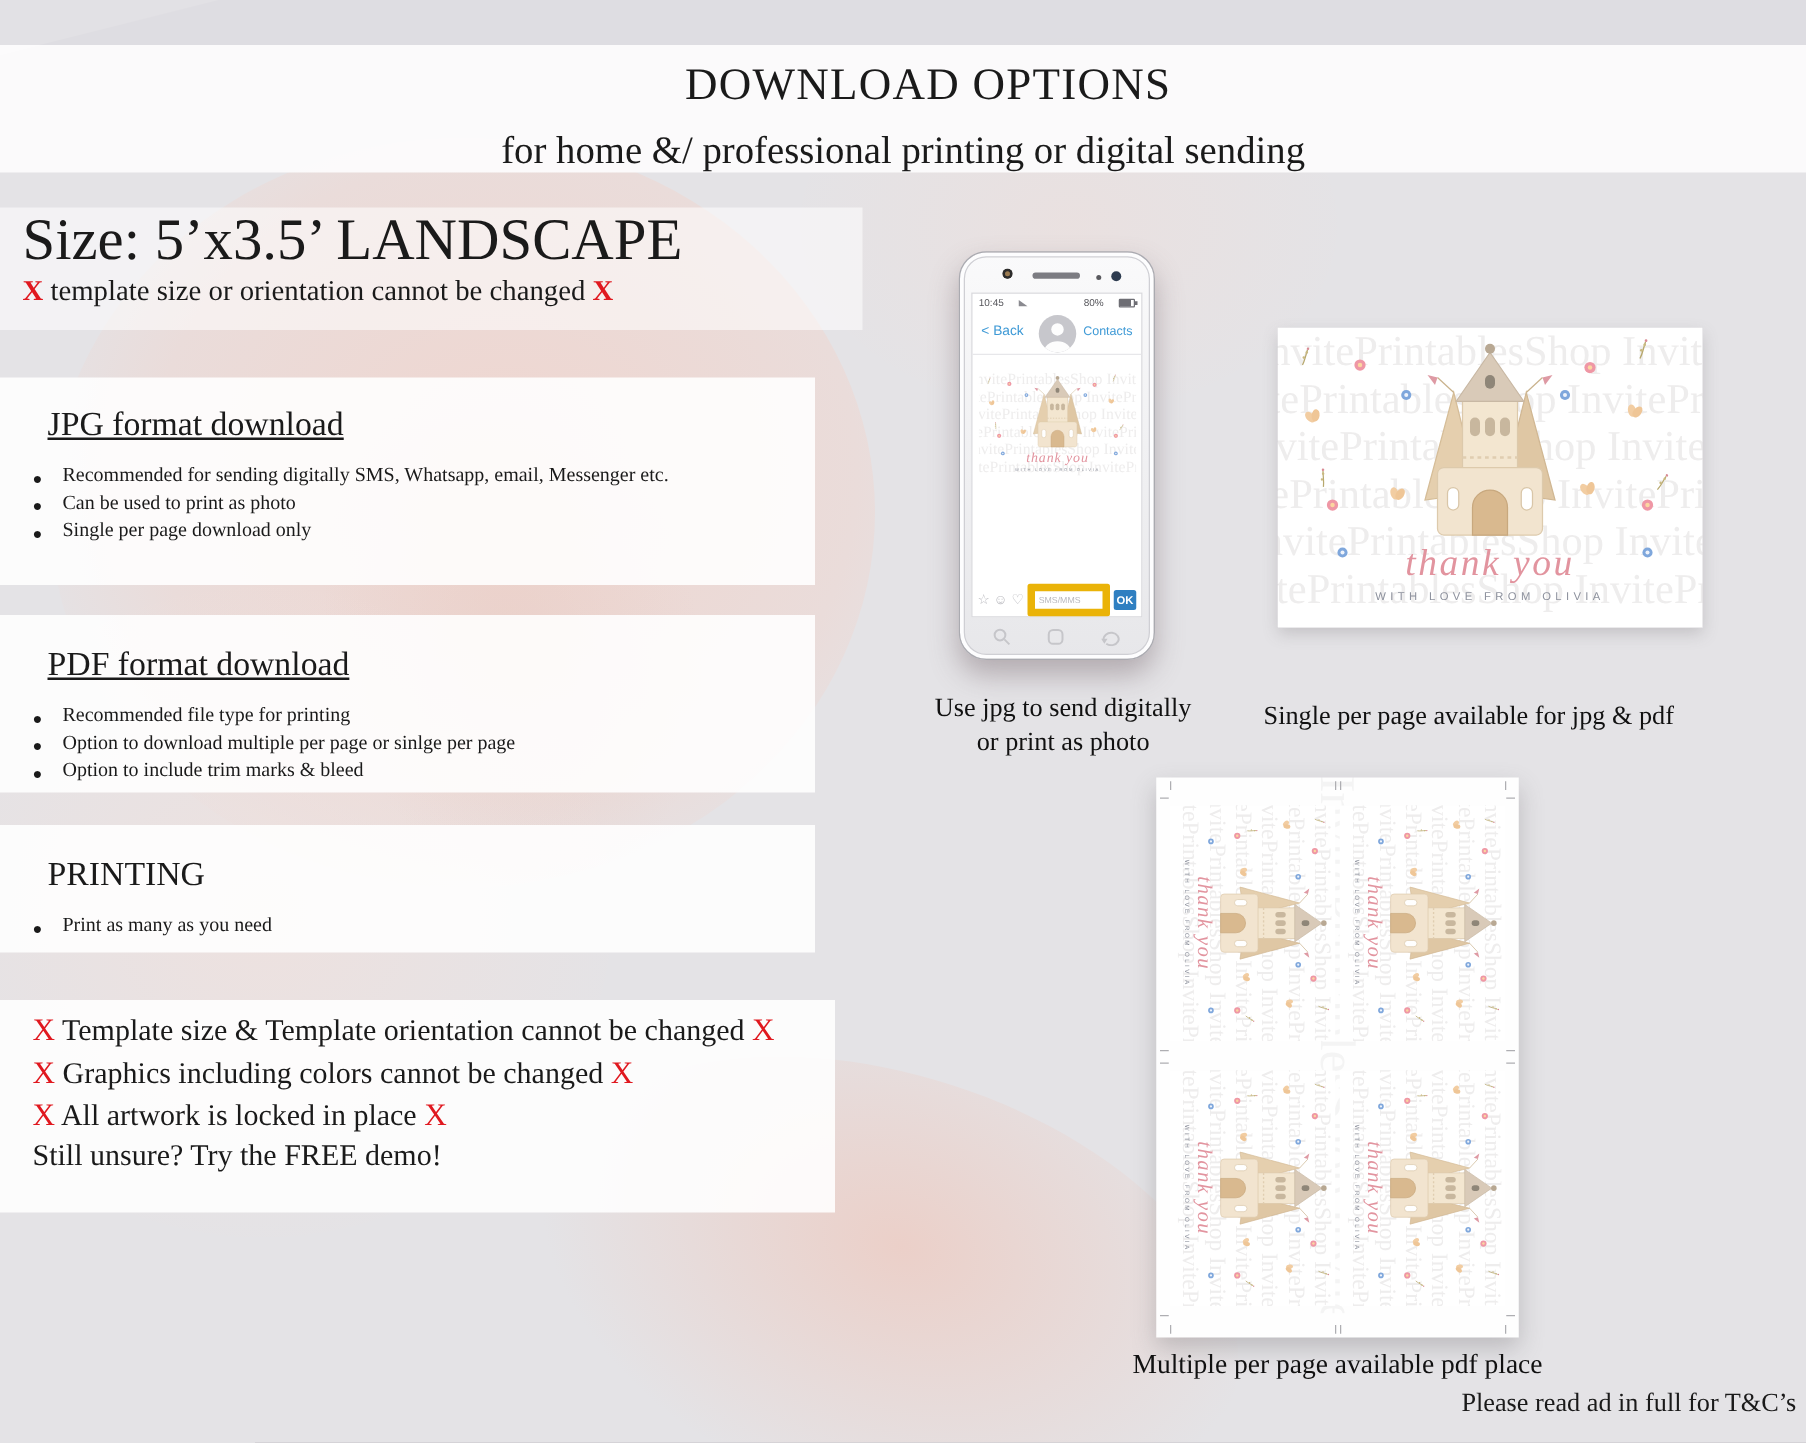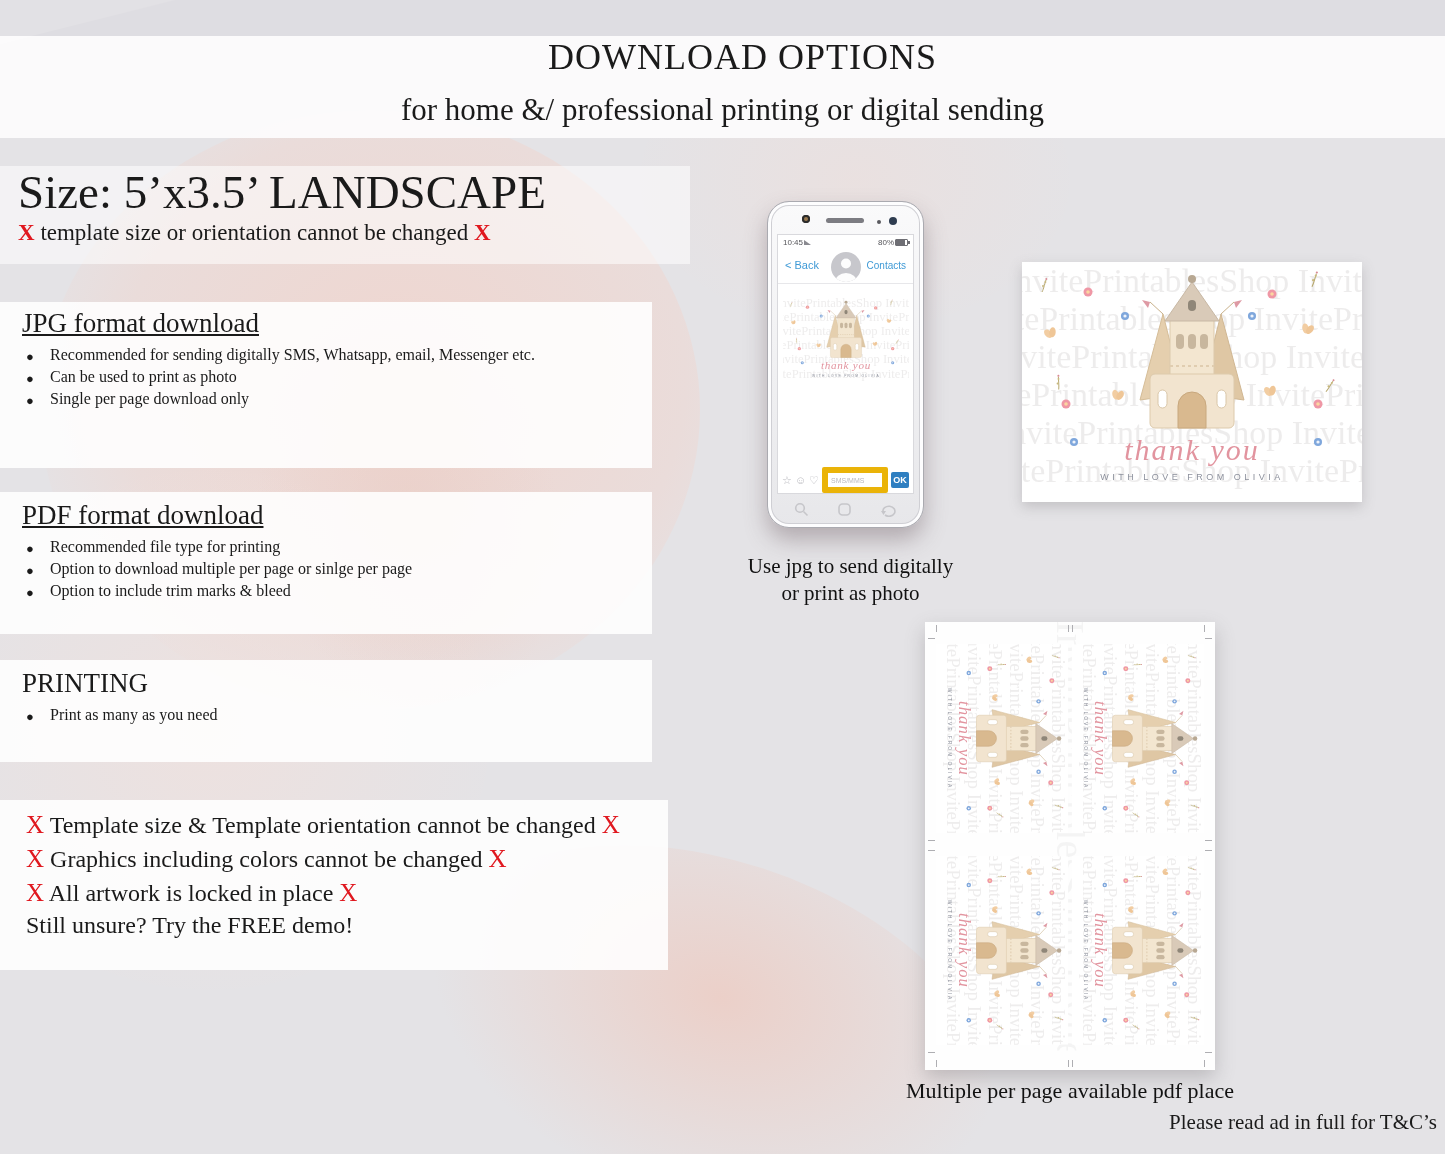--- a/index.html
+++ b/index.html
@@ -23,7 +23,7 @@
   
   .header-band{position:absolute;left:0;top:36px;width:100%;height:102px;background:rgba(252,251,252,.96);
       text-align:center;}
-  .header-band .t1{font-size:36px;letter-spacing:1px;padding-left:40px;}
+  .header-band .t1{font-size:36px;letter-spacing:1px;margin-top:10px;padding-left:40px;}
   .header-band .t2{font-size:31px;margin-top:14px;}
   
   .sec{position:absolute;left:0;background:rgba(255,255,255,.88);box-sizing:border-box;}

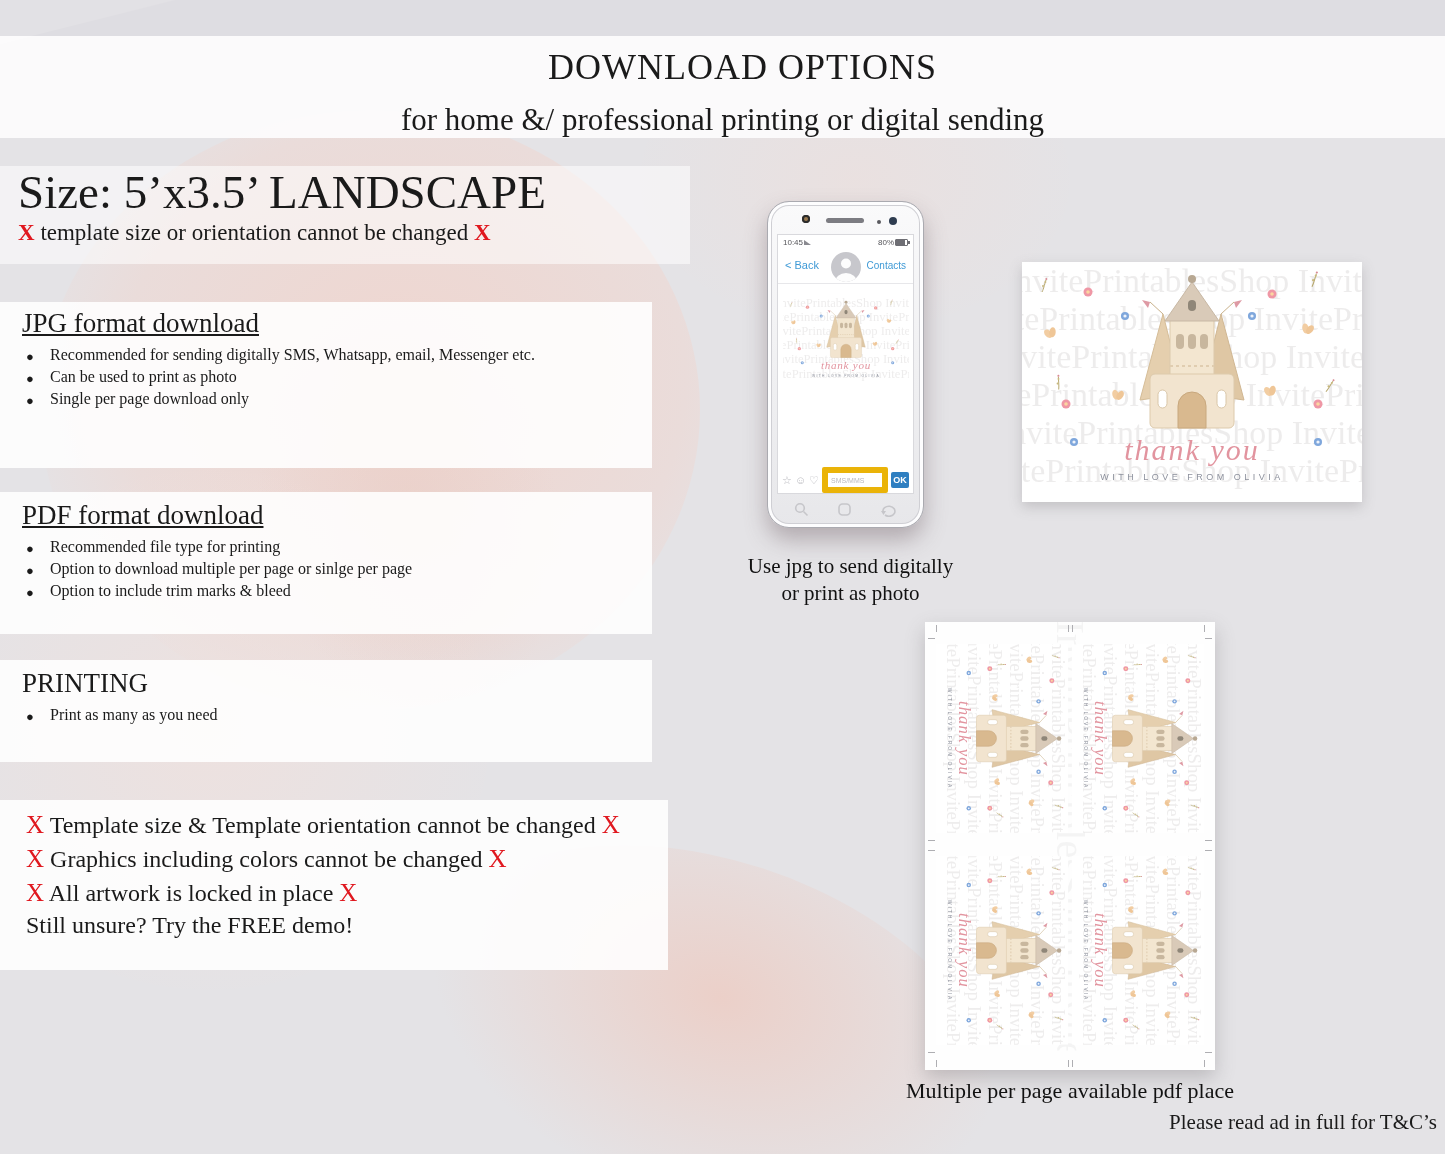--- a/index.html
+++ b/index.html
@@ -57,7 +57,7 @@
       box-sizing:border-box;font-family:"Liberation Sans",sans-serif;}
   .statusbar{display:flex;justify-content:space-between;align-items:center;height:14px;padding:0 5px;
       font-size:8px;color:#55555a;}
-  .sb-left,.sb-right{display:flex;align-items:center;gap:1px;}
+  .sb-left,.sb-right{display:flex;align-items:center;gap:12px;}
   .signal{width:0;height:0;border-left:7px solid #8a8a90;border-top:5px solid transparent;}
   .batt{position:relative;width:11px;height:5px;border:1px solid #6e6e74;border-radius:1px;background:
       linear-gradient(90deg,#6e6e74 0 80%,transparent 80%);}

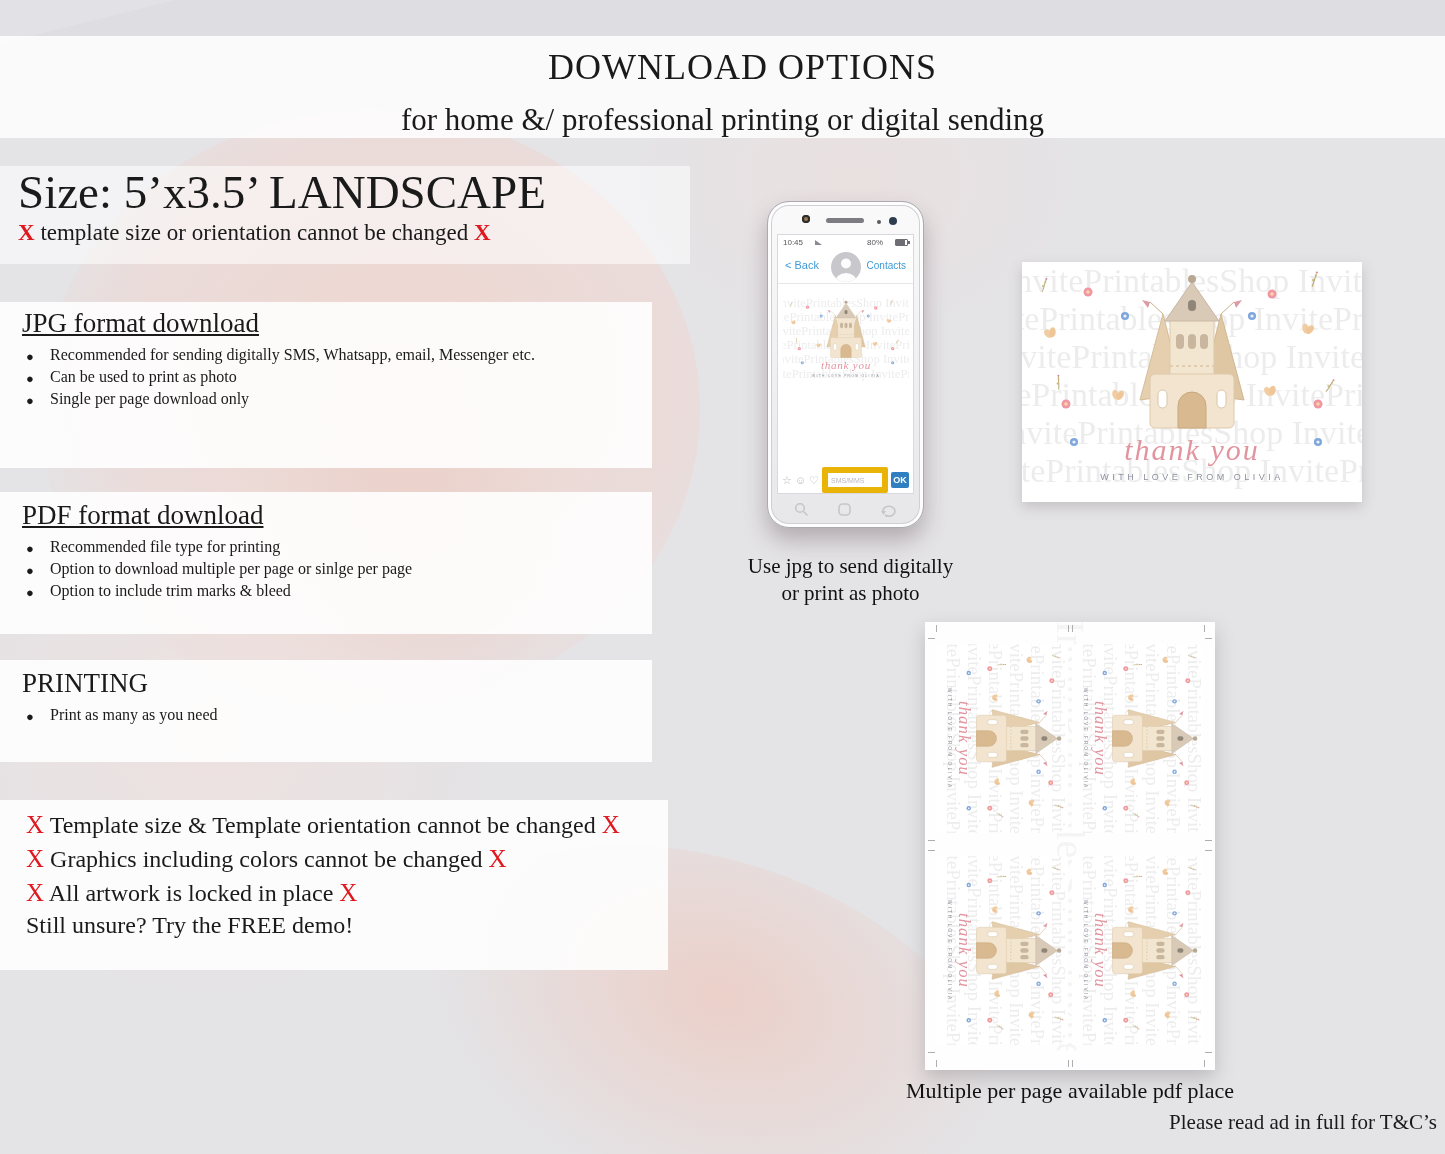--- a/index.html
+++ b/index.html
@@ -35,7 +35,7 @@
   .sec-pdf{top:492px;width:652px;height:142px;padding:8px 0 0 22px;}
   .sec-print{top:660px;width:652px;height:102px;padding:8px 0 0 22px;}
   .sec-cannot{top:800px;width:668px;height:170px;padding:8px 0 0 26px;}
-  .sec h3{margin:0;font-size:27px;font-weight:normal;}
+  .sec h3{margin:16px;font-size:27px;font-weight:normal;}
   .sec h3.u{text-decoration:underline;}
   .blist{list-style:none;margin:6px 0 0 0;padding:0;}
   .blist li{position:relative;font-size:16px;line-height:1.26;padding-left:28px;max-width:600px;margin:2px 0;}

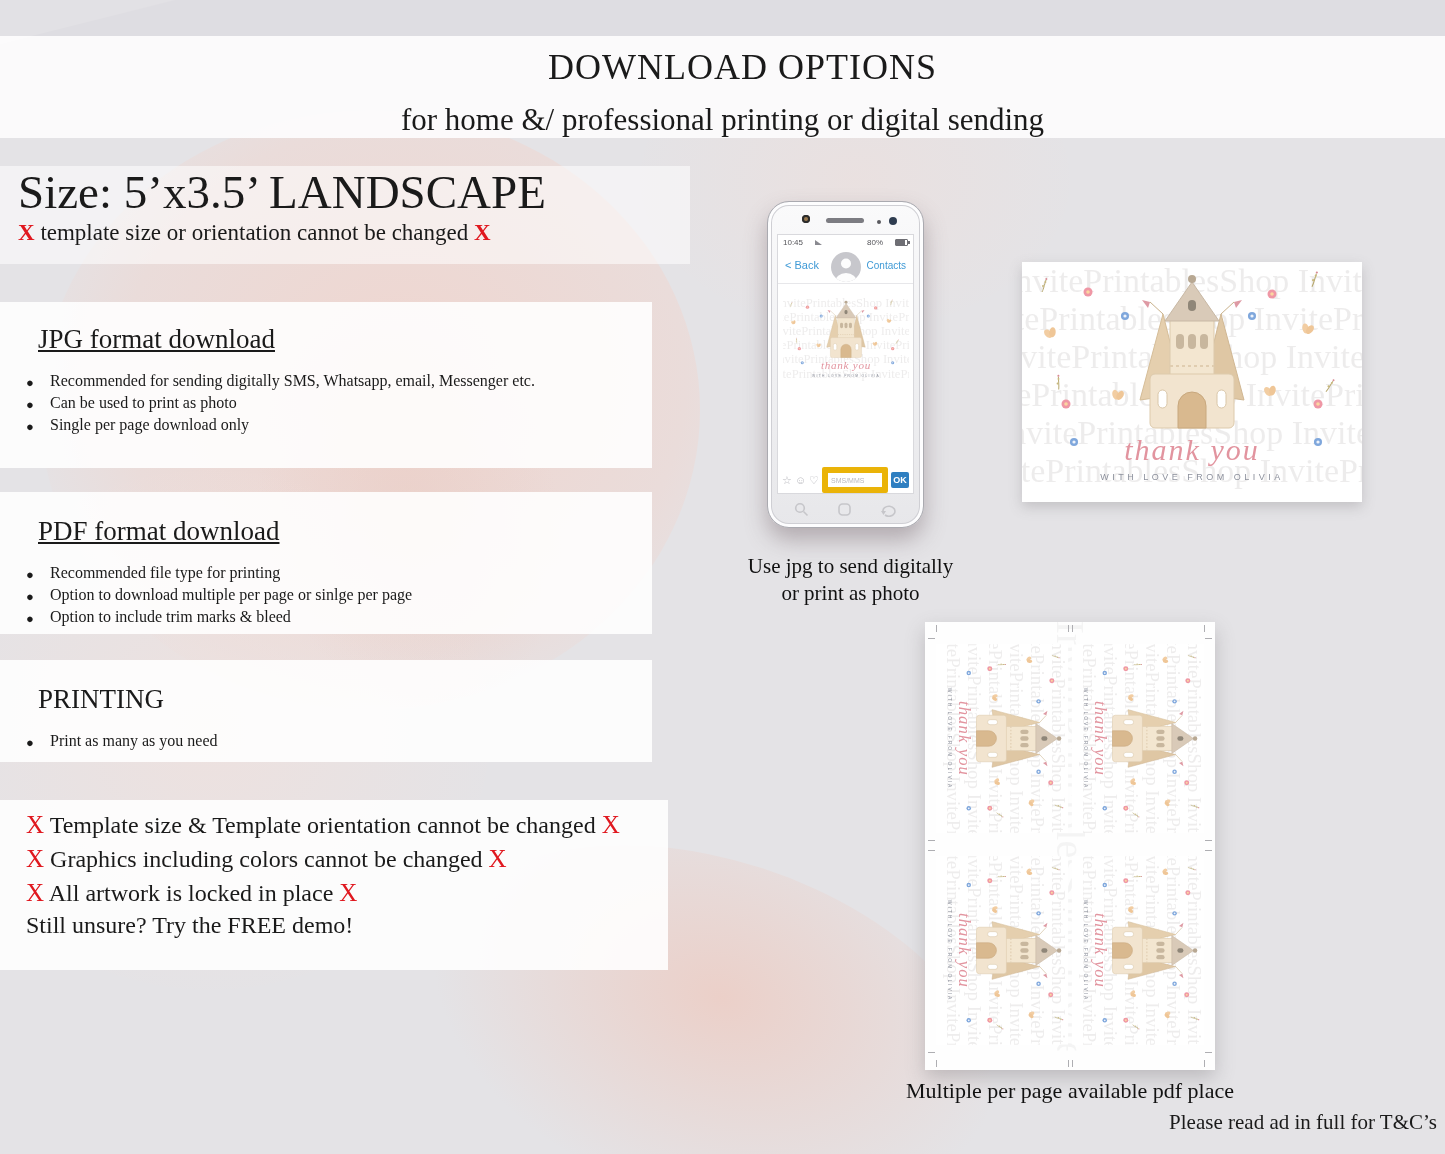--- a/index.html
+++ b/index.html
@@ -302,6 +302,7 @@
     <div>Use jpg to send digitally</div>
     <div>or print as photo</div>
   </div>
+  <div class="caption cap-single">Single per page available for jpg &amp; pdf</div>
 
   <div class="sheet">
     <div class="sheet-wm">InvitePrintablesShop InvitePrintablesShop InvitePrintablesShop</div>

